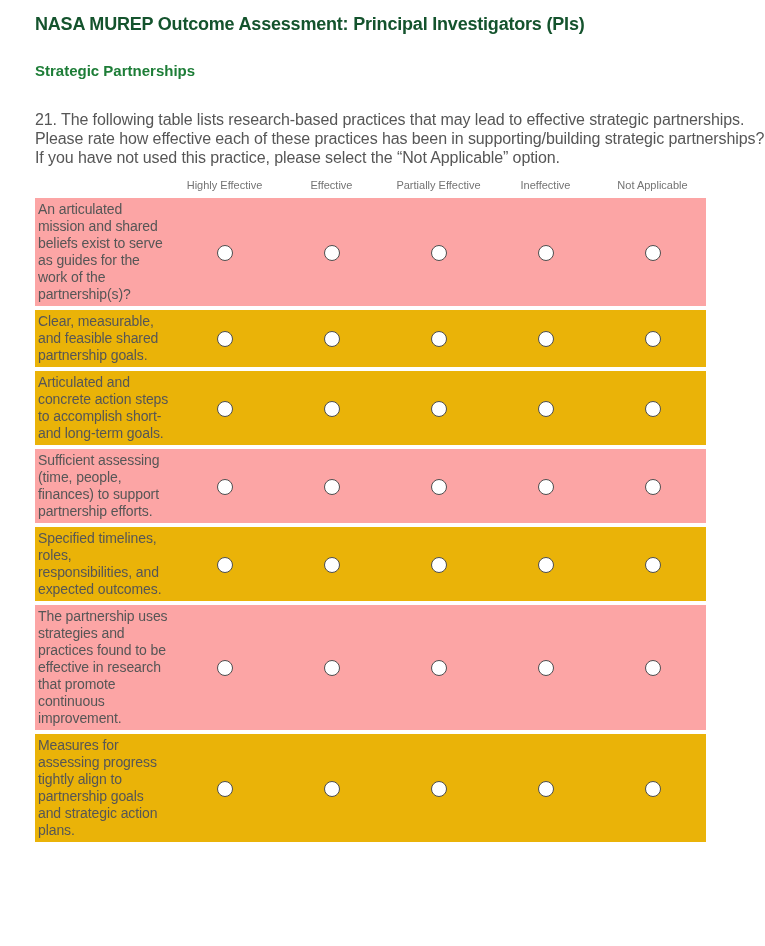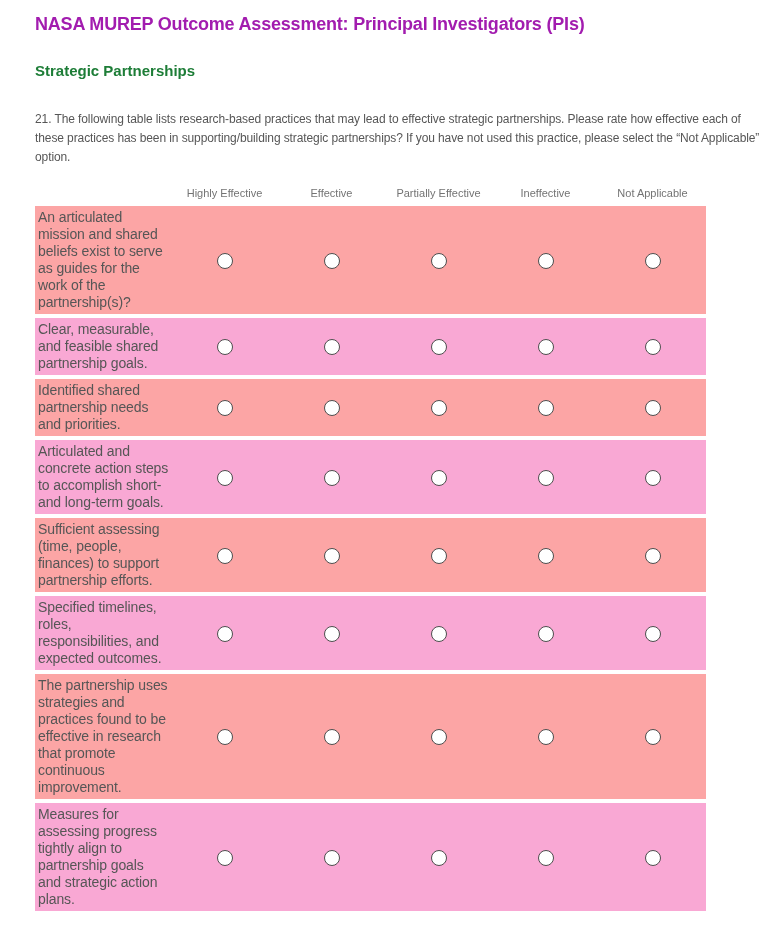--- a/index.html
+++ b/index.html
@@ -17,7 +17,7 @@
     font-size: 18px;
     line-height: 22px;
     font-weight: bold;
-    color: #a21caf;
+    color: #14532d;
     letter-spacing: -0.2px;
   }
   .section-title {

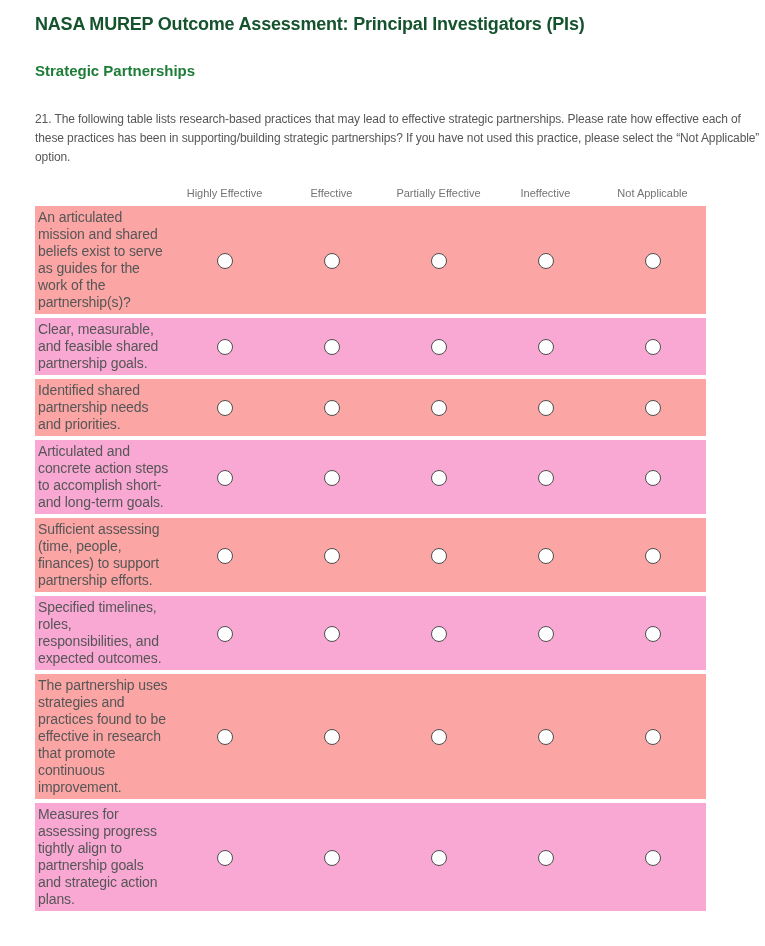--- a/index.html
+++ b/index.html
@@ -28,9 +28,9 @@
     color: #1d7d37;
   }
   .question-text {
-    margin: 30px 0 16px 0;
+    margin: 30px 0 8px 0;
     width: 730px;
-    font-size: 12px;
+    font-size: 16px;
     line-height: 19px;
     color: #565656;
     letter-spacing: -0.1px;

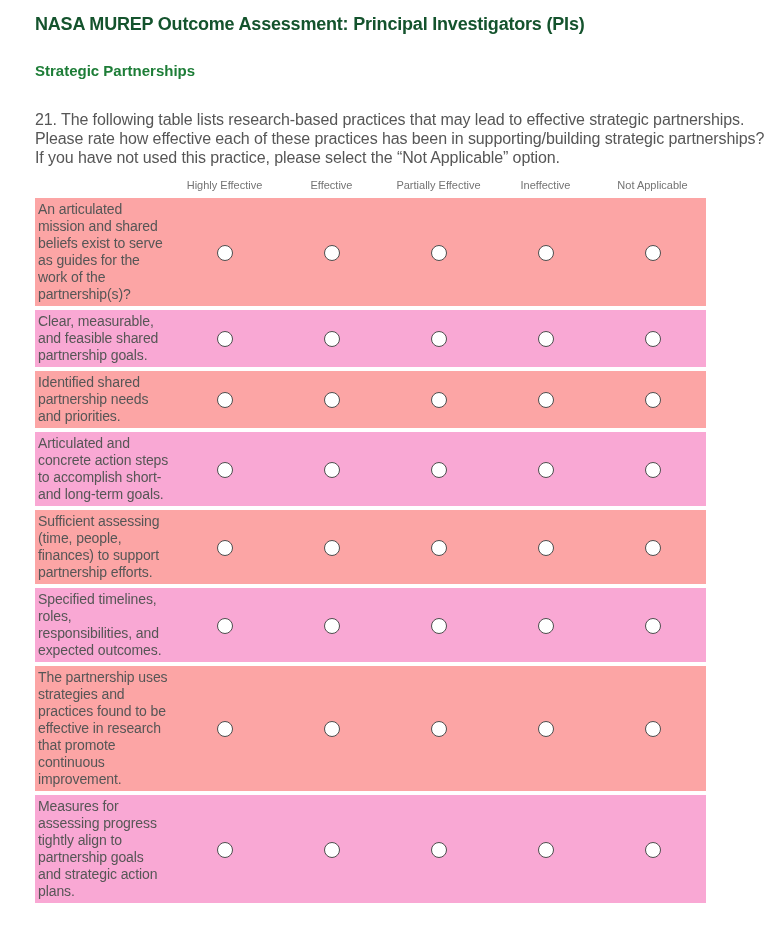--- a/index.html
+++ b/index.html
@@ -55,7 +55,7 @@
   th.stmt-head { width: 136px; }
 
   tbody tr.row-odd td { background: #fca5a5; }
-  tbody tr.row-even td { background: #f9a8d4; }
+  tbody tr.row-even td { background: #eab308; }
 
   td.stmt {
     width: 136px;

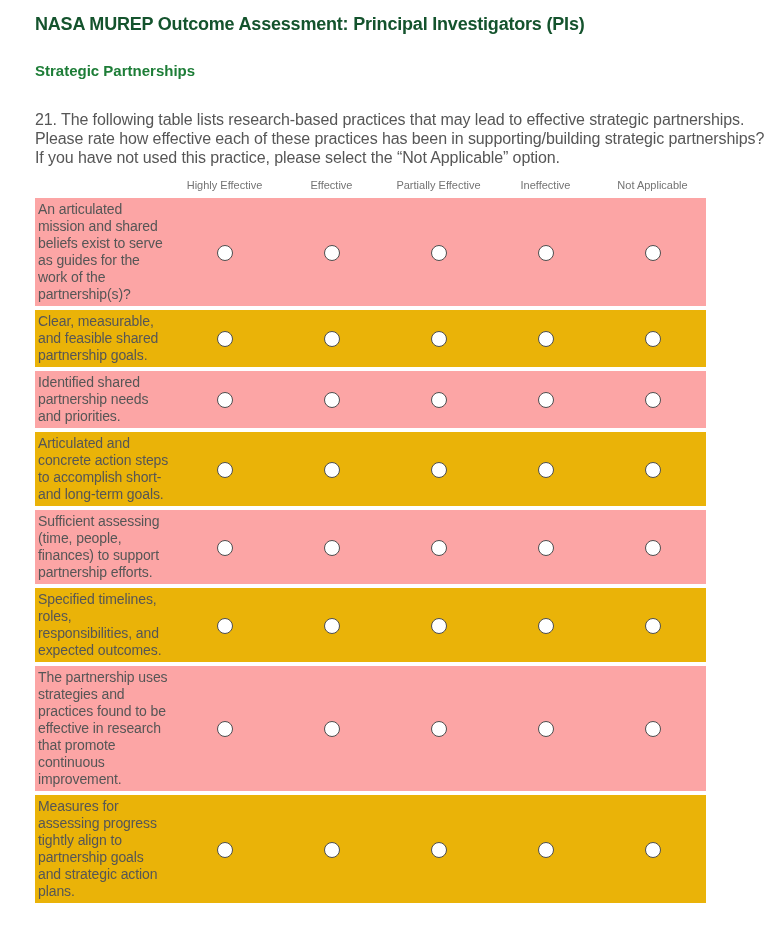--- a/index.html
+++ b/index.html
@@ -124,14 +124,6 @@
         <td class="opt"><input type="radio" name="row1" style=""></td>
         <td class="opt"><input type="radio" name="row1" style=""></td>
       </tr>
-      <tr class="row-odd">
-        <td class="stmt">Identified shared partnership needs and priorities.</td>
-        <td class="opt"><input type="radio" name="row2" style=""></td>
-        <td class="opt"><input type="radio" name="row2" style=""></td>
-        <td class="opt"><input type="radio" name="row2" style=""></td>
-        <td class="opt"><input type="radio" name="row2" style=""></td>
-        <td class="opt"><input type="radio" name="row2" style=""></td>
-      </tr>
       <tr class="row-even">
         <td class="stmt">Articulated and concrete action steps to accomplish short- and long-term goals.</td>
         <td class="opt"><input type="radio" name="row3" style=""></td>

